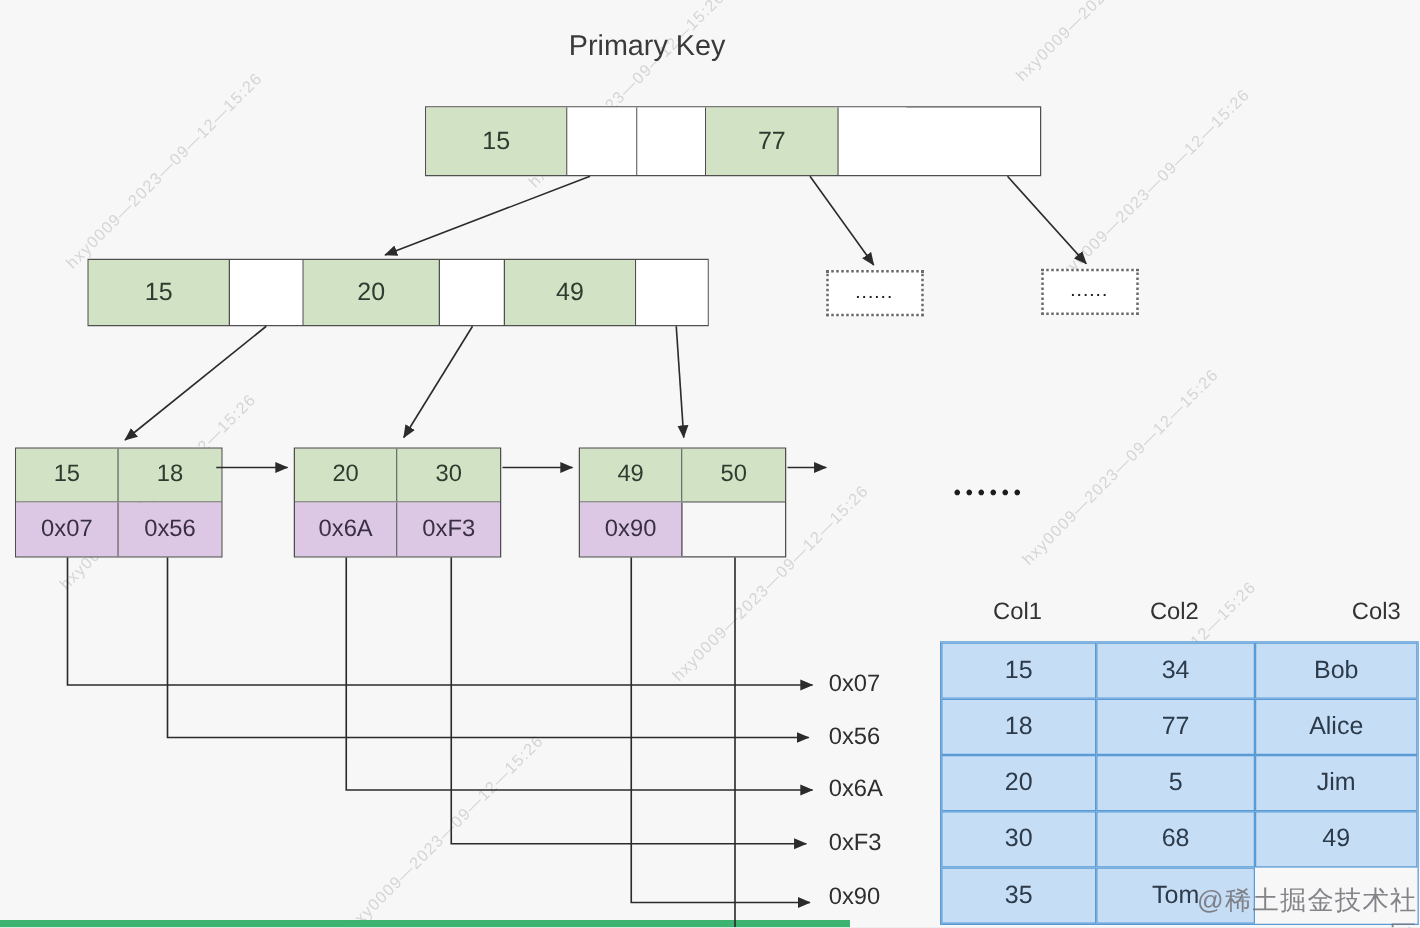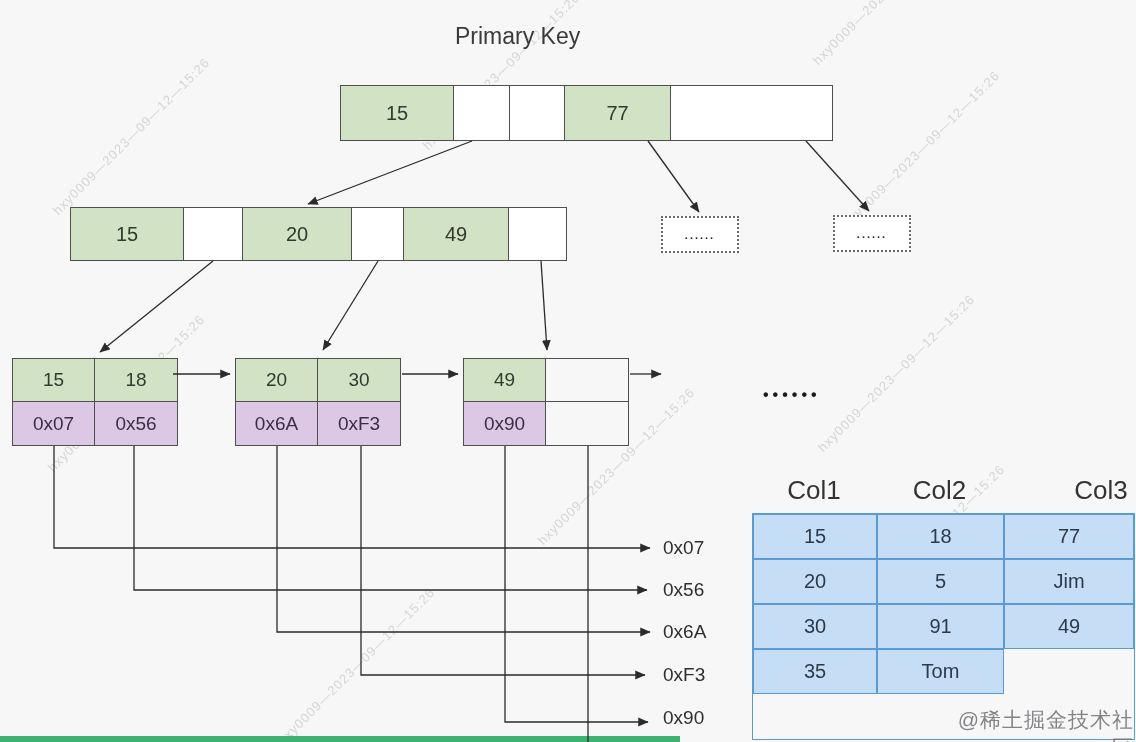--- a/index.html
+++ b/index.html
@@ -158,6 +158,7 @@
   <div class="leaf" style="left:463px;top:358px">
     <div class="lrow keys">
       <div class="lcell k">49</div>
+      <div class="lcell k">50</div>
     </div>
     <div class="lrow">
       <div class="lcell p">0x90</div>

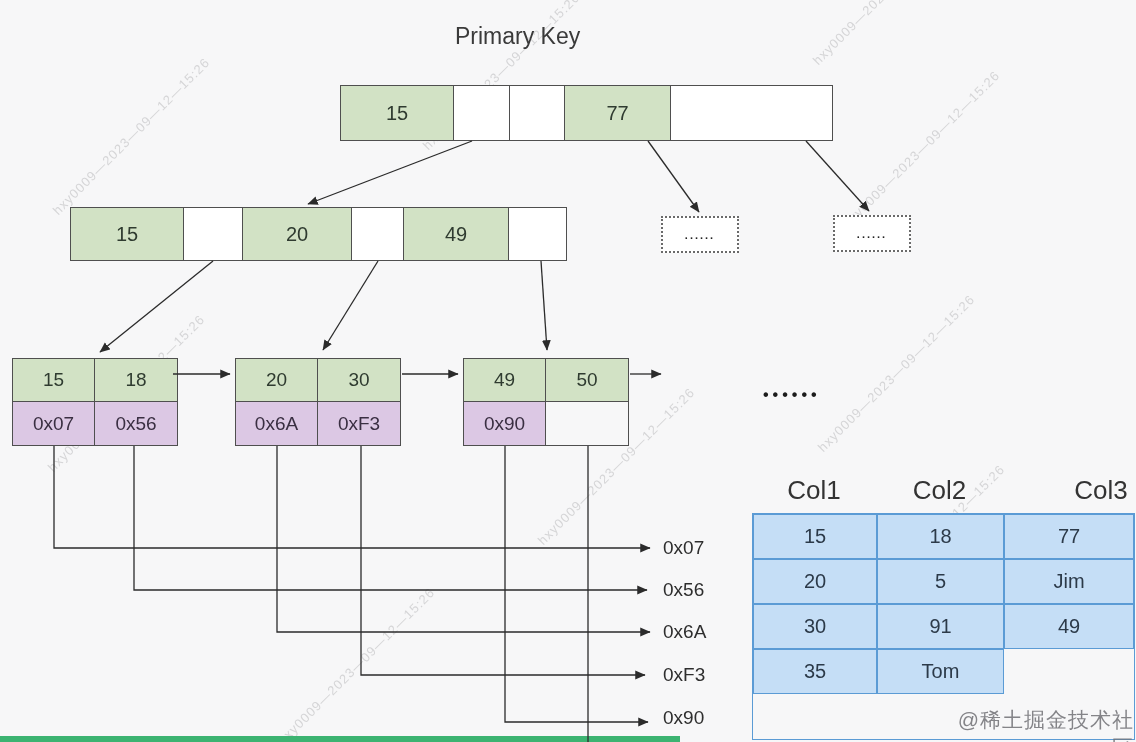--- a/index.html
+++ b/index.html
@@ -75,7 +75,7 @@
   
   .tbl-header{
     position:absolute;top:477px;height:26px;text-align:center;
-    font-size:26px;color:#333;z-index:3;line-height:26px;
+    font-size:19px;color:#333;z-index:3;line-height:26px;
   }
   .data-table{
     position:absolute;left:752px;top:513px;width:383px;height:227px;

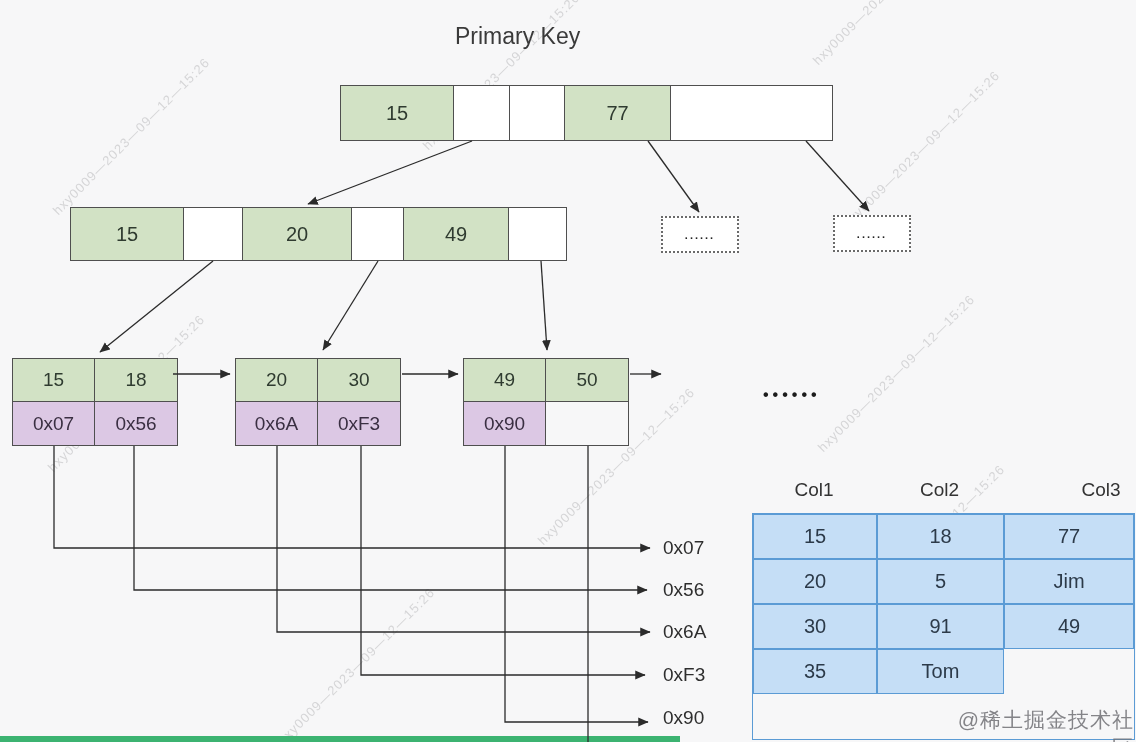--- a/index.html
+++ b/index.html
@@ -179,6 +179,7 @@
 
   <div class="data-table">
     <div class="tcell">15</div>
+    <div class="tcell">34</div>
     <div class="tcell">18</div>
     <div class="tcell">77</div>
     <div class="tcell">20</div>

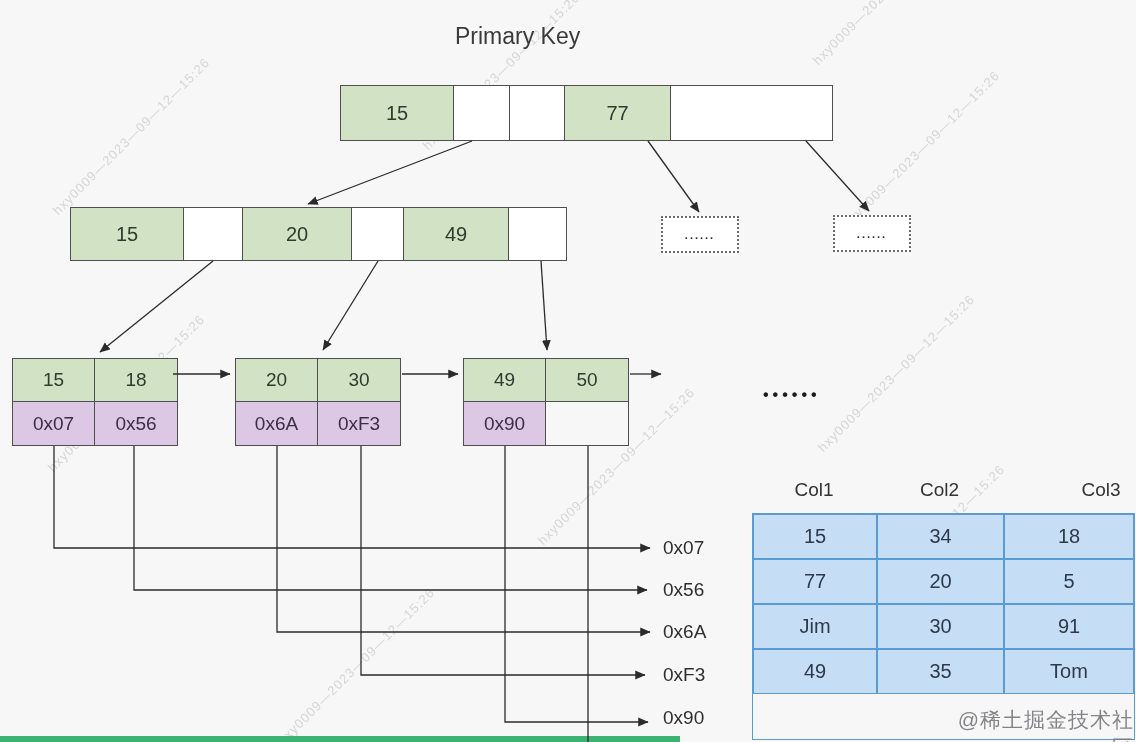--- a/index.html
+++ b/index.html
@@ -180,6 +180,7 @@
   <div class="data-table">
     <div class="tcell">15</div>
     <div class="tcell">34</div>
+    <div class="tcell">Bob</div>
     <div class="tcell">18</div>
     <div class="tcell">77</div>
     <div class="tcell">20</div>

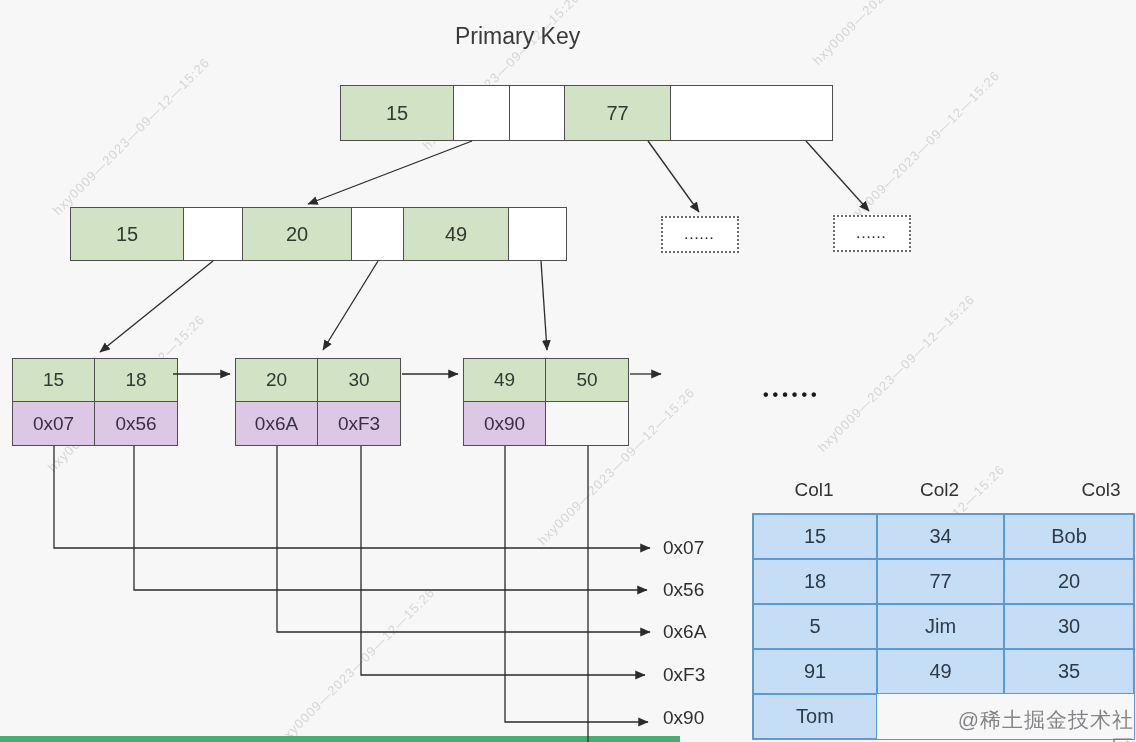--- a/index.html
+++ b/index.html
@@ -183,6 +183,7 @@
     <div class="tcell">Bob</div>
     <div class="tcell">18</div>
     <div class="tcell">77</div>
+    <div class="tcell">Alice</div>
     <div class="tcell">20</div>
     <div class="tcell">5</div>
     <div class="tcell">Jim</div>

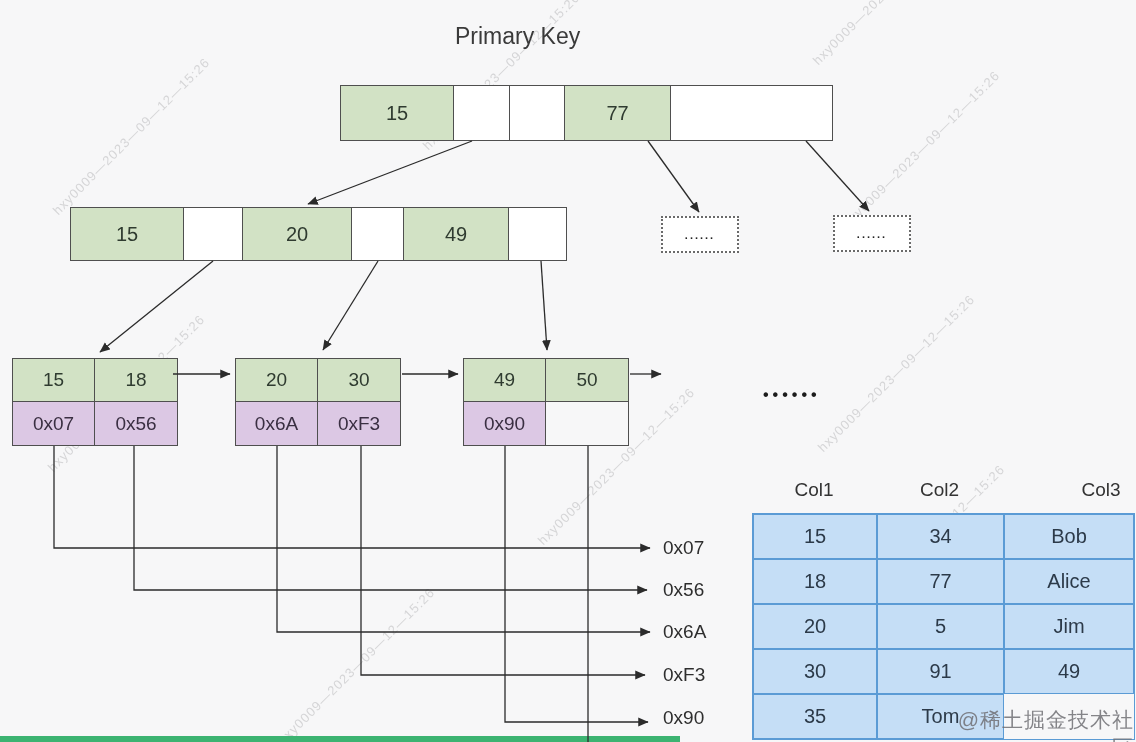--- a/index.html
+++ b/index.html
@@ -188,7 +188,7 @@
     <div class="tcell">5</div>
     <div class="tcell">Jim</div>
     <div class="tcell">30</div>
-    <div class="tcell">91</div>
+    <div class="tcell">68</div>
     <div class="tcell">49</div>
     <div class="tcell">35</div>
     <div class="tcell">Tom</div>

